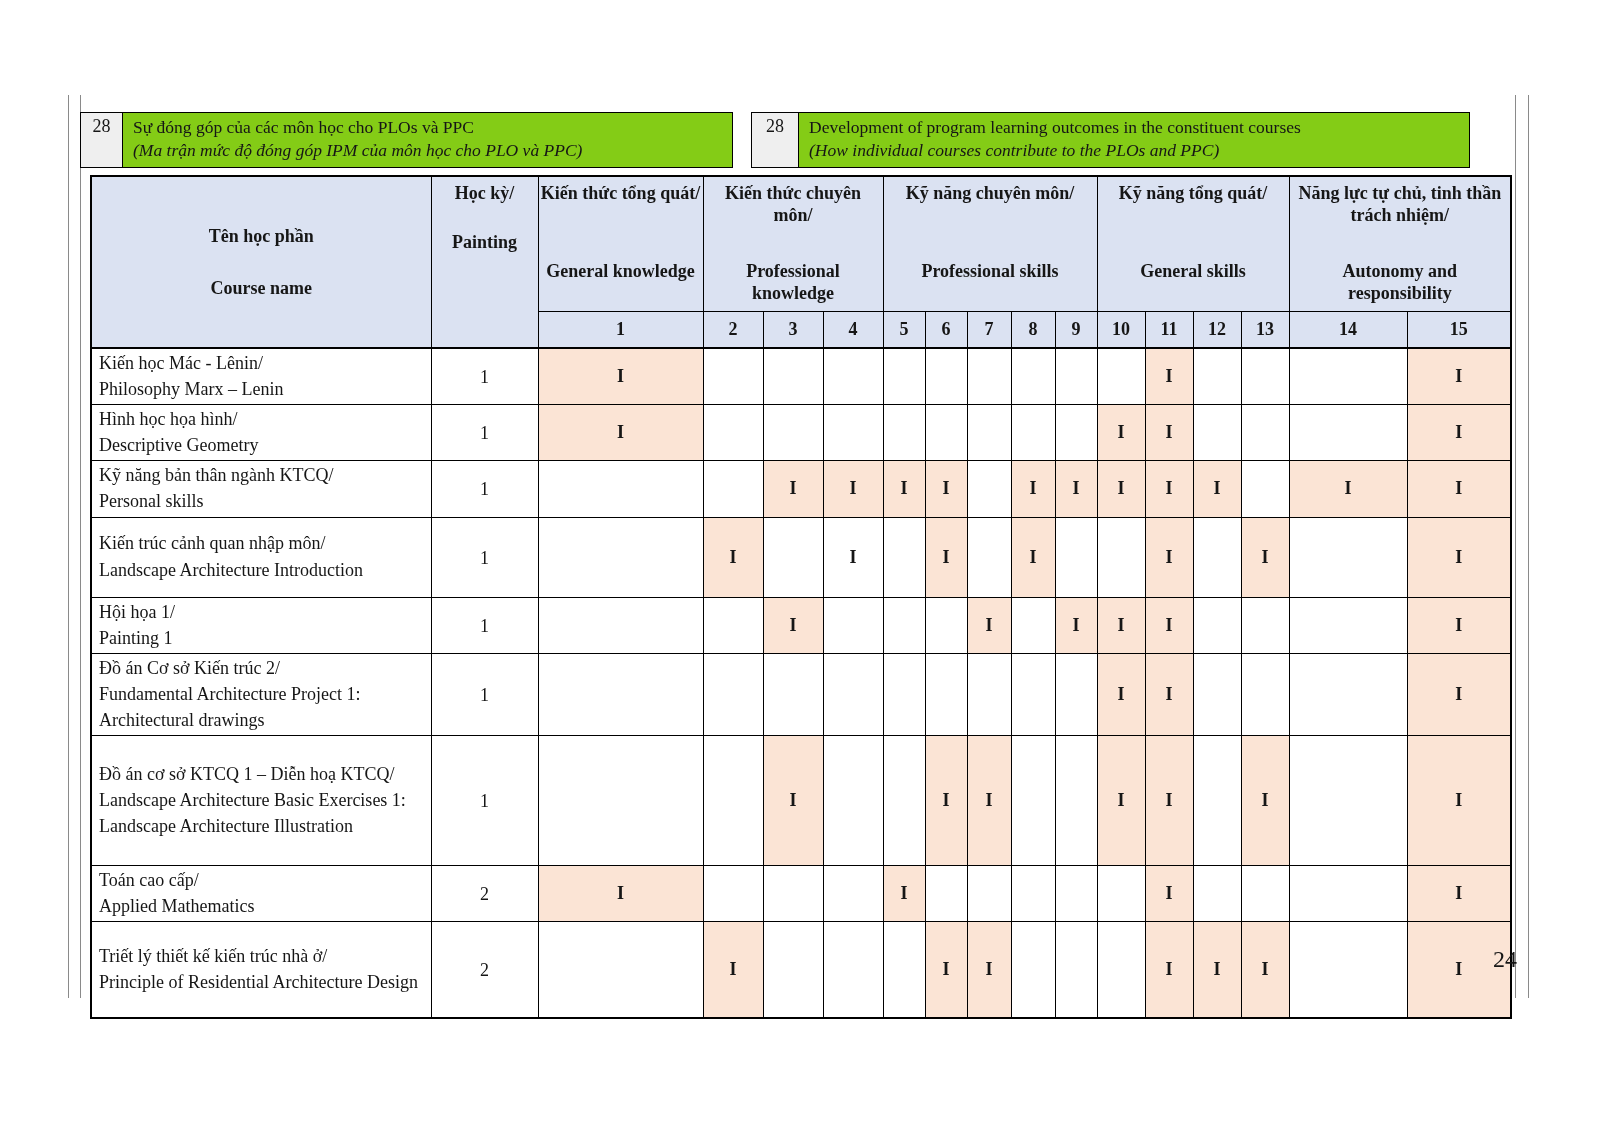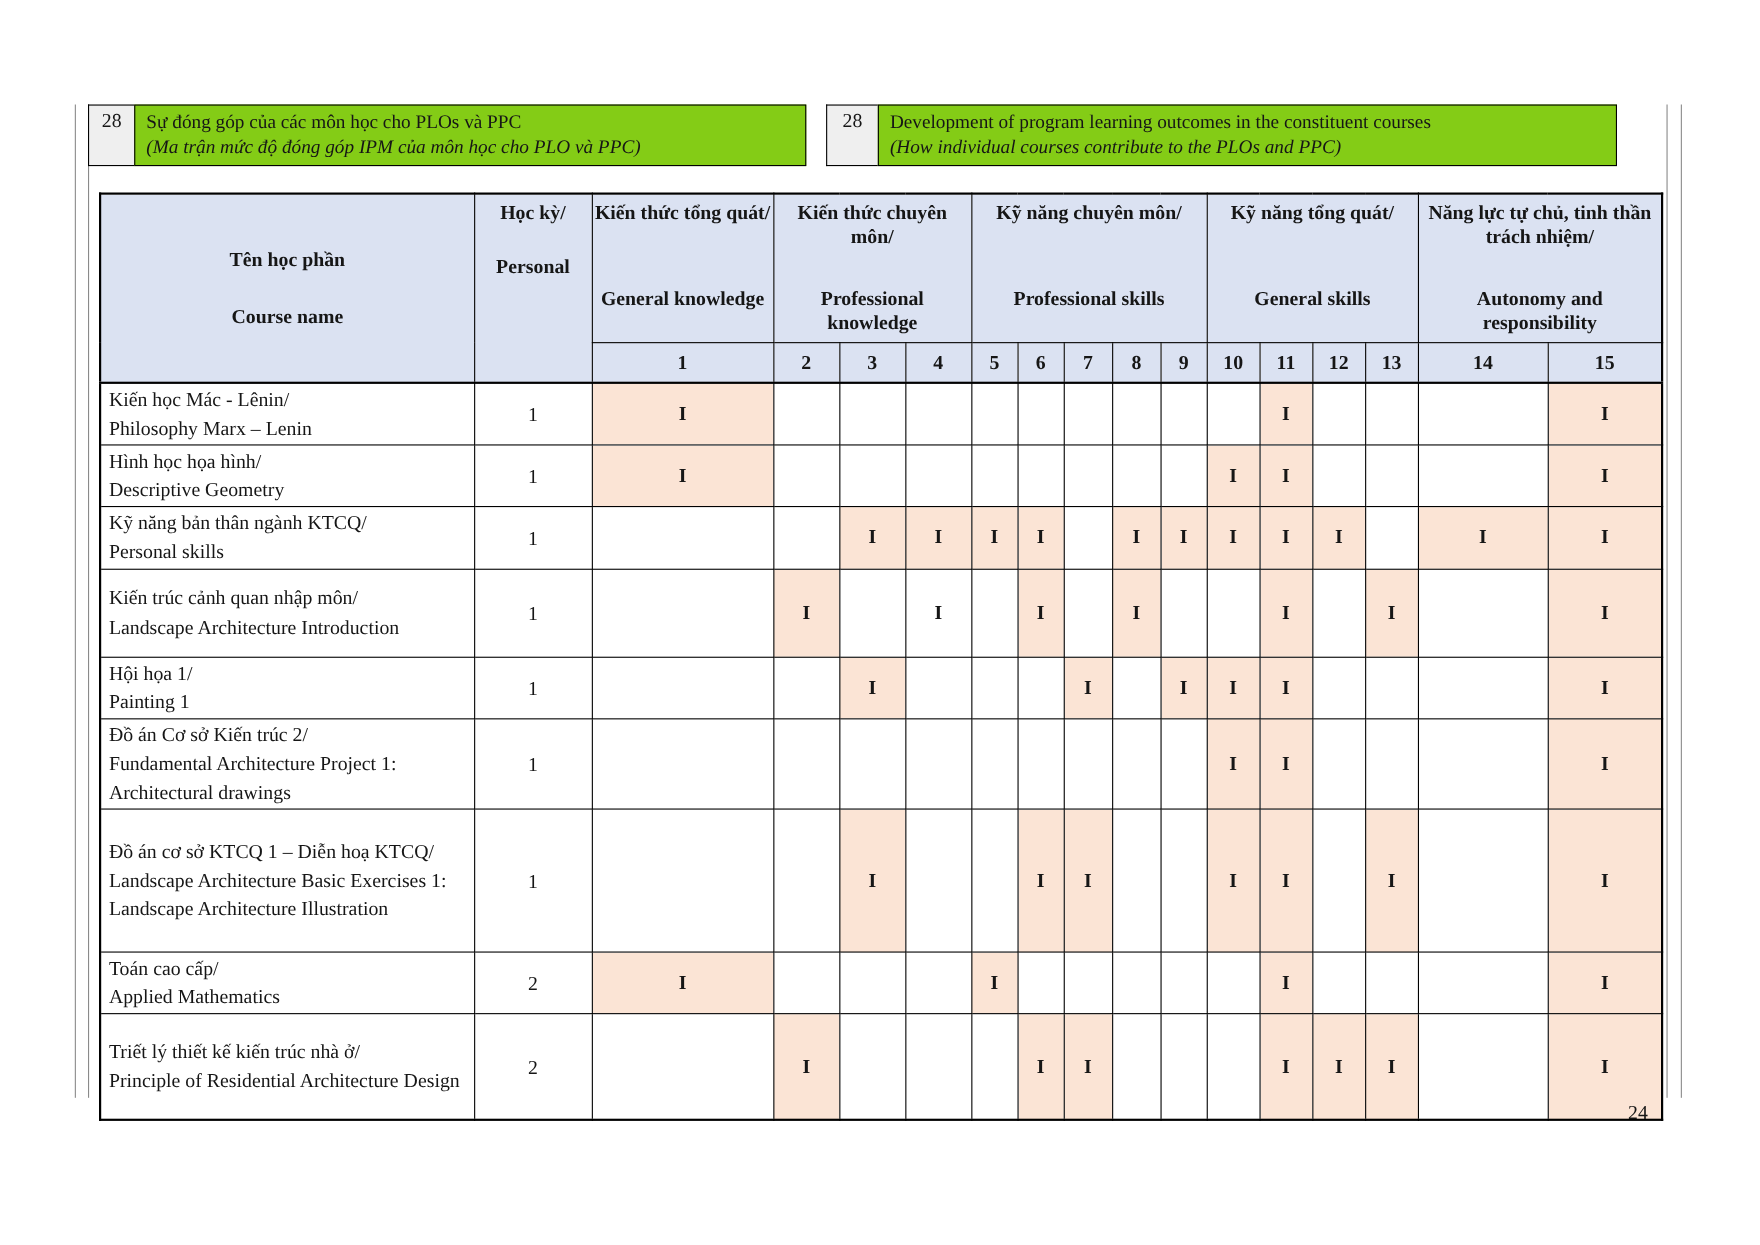--- a/index.html
+++ b/index.html
@@ -11,7 +11,7 @@
   .rail { position:absolute; top:95px; height:903px; width:1px; background:#8a8a8a; }
 
   
-  #caption-row { position:absolute; top:95px; left:80px; display:flex; }
+  #caption-row { position:absolute; top:112px; left:80px; display:flex; }
   .cap-block { display:flex; }
   .cap-num { width:42px; background:#efefef; border:1px solid #000; border-right:none;
              text-align:center; font-size:18px; padding-top:3px; }

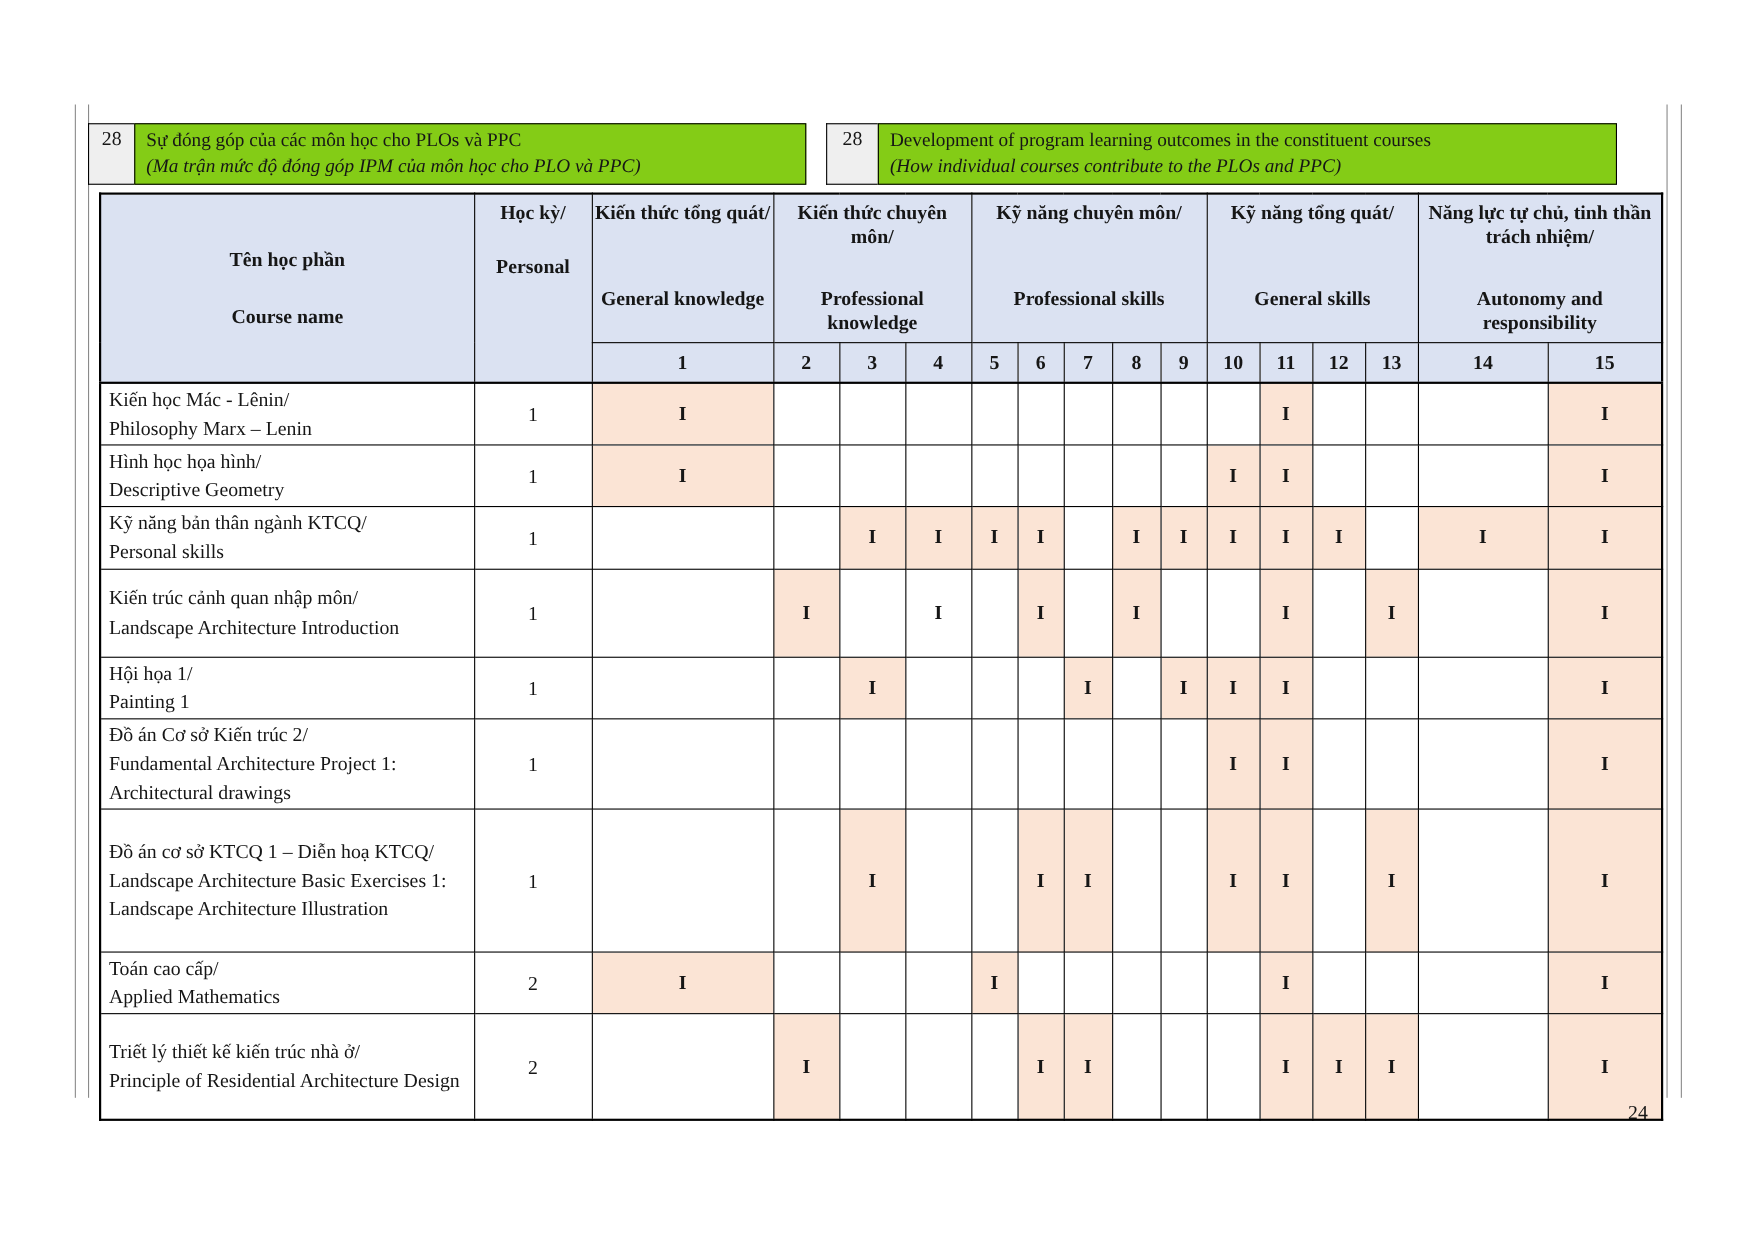--- a/index.html
+++ b/index.html
@@ -101,7 +101,7 @@
         </th>
         <th rowspan="2" class="sem-h">
           <div class="vi">Học kỳ/</div>
-          <div class="en">Personal</div>
+          <div class="en">Painting</div>
         </th>
         <th colspan="1">
           <div class="group-vi">Kiến thức tổng quát/</div>

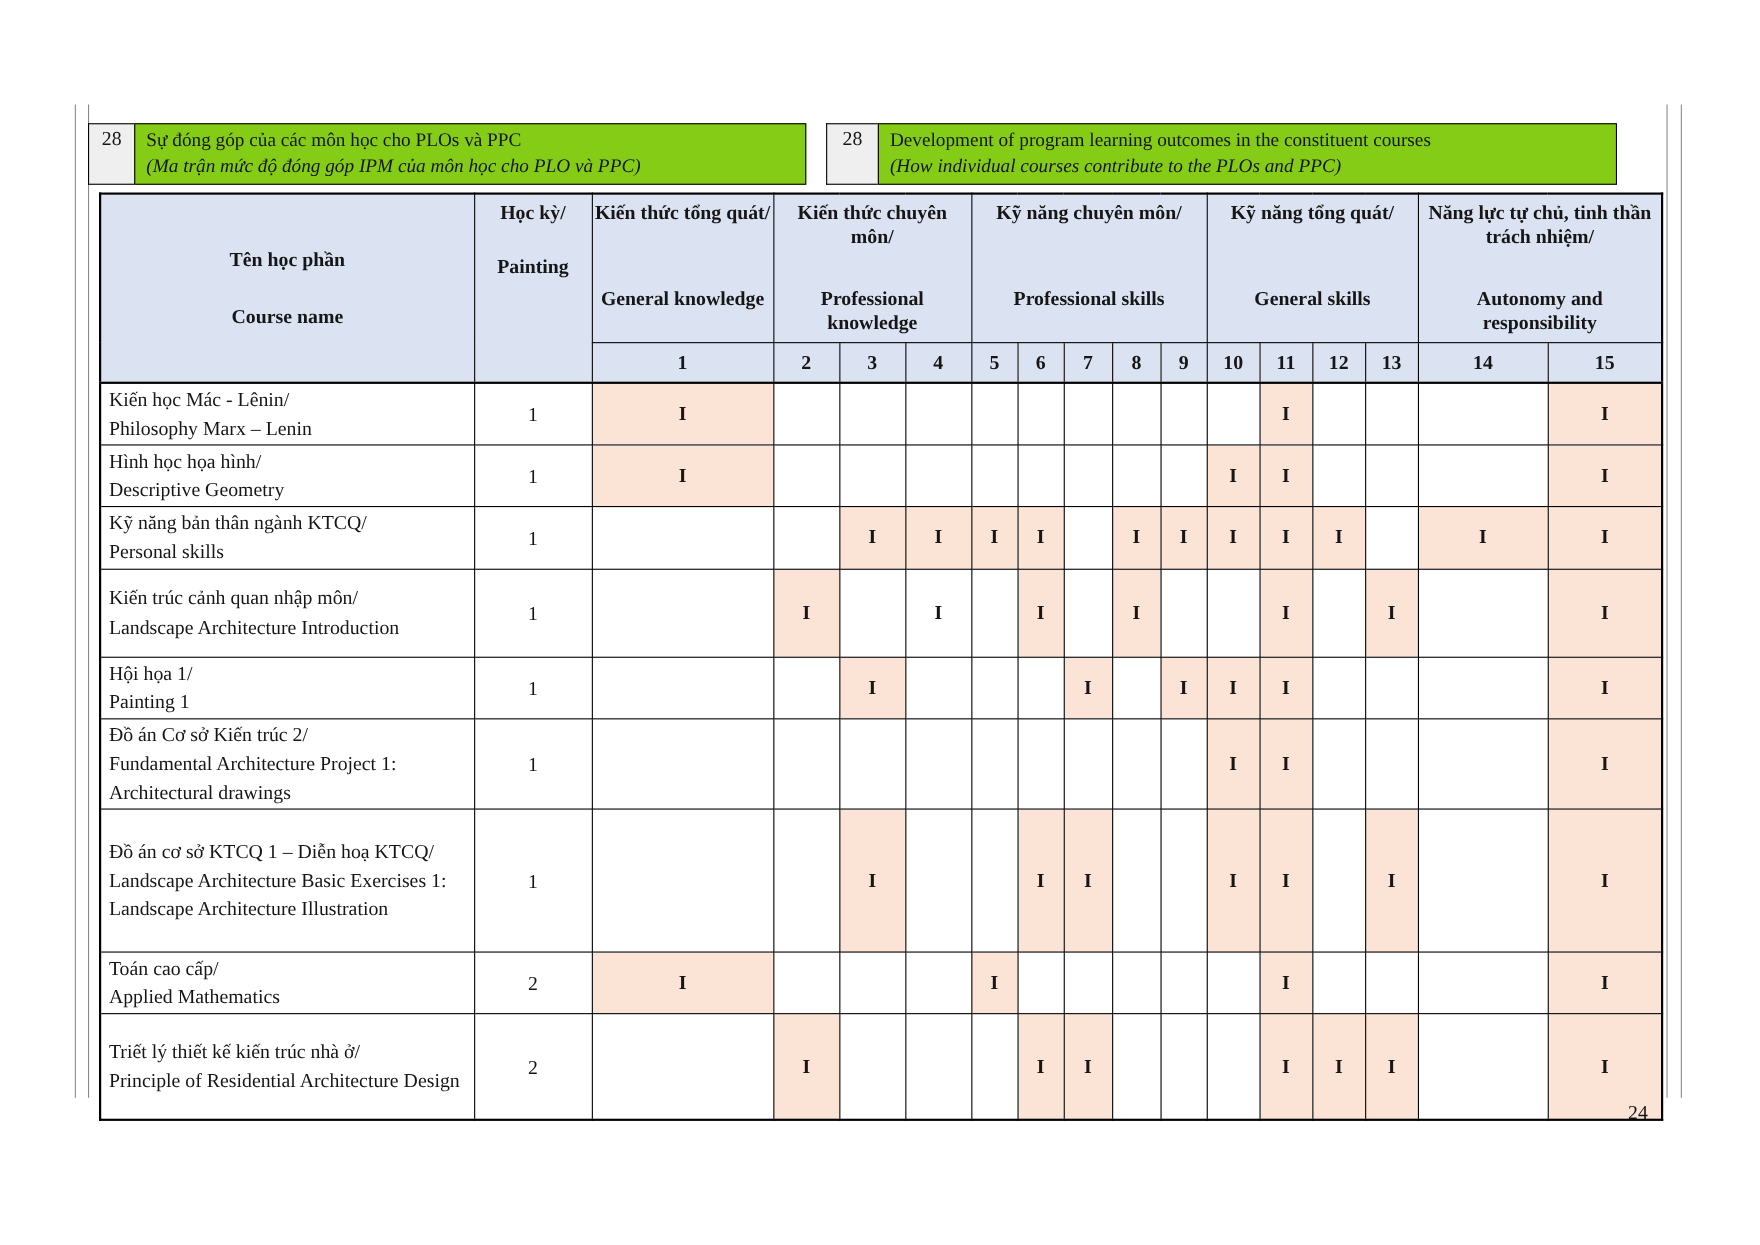--- a/index.html
+++ b/index.html
@@ -43,8 +43,8 @@
   td.mark-cell { text-align:center; font-weight:bold; }
   td.shaded { background:#fbe4d5; }
 
-  #page-num { position:absolute; left:1480px; top:1001px; width:50px;
-              text-align:left; font-size:18px; }
+  #page-num { position:absolute; left:1480px; top:946px; width:50px;
+              text-align:center; font-size:24px; }
 </style>
 </head>
 <body>

